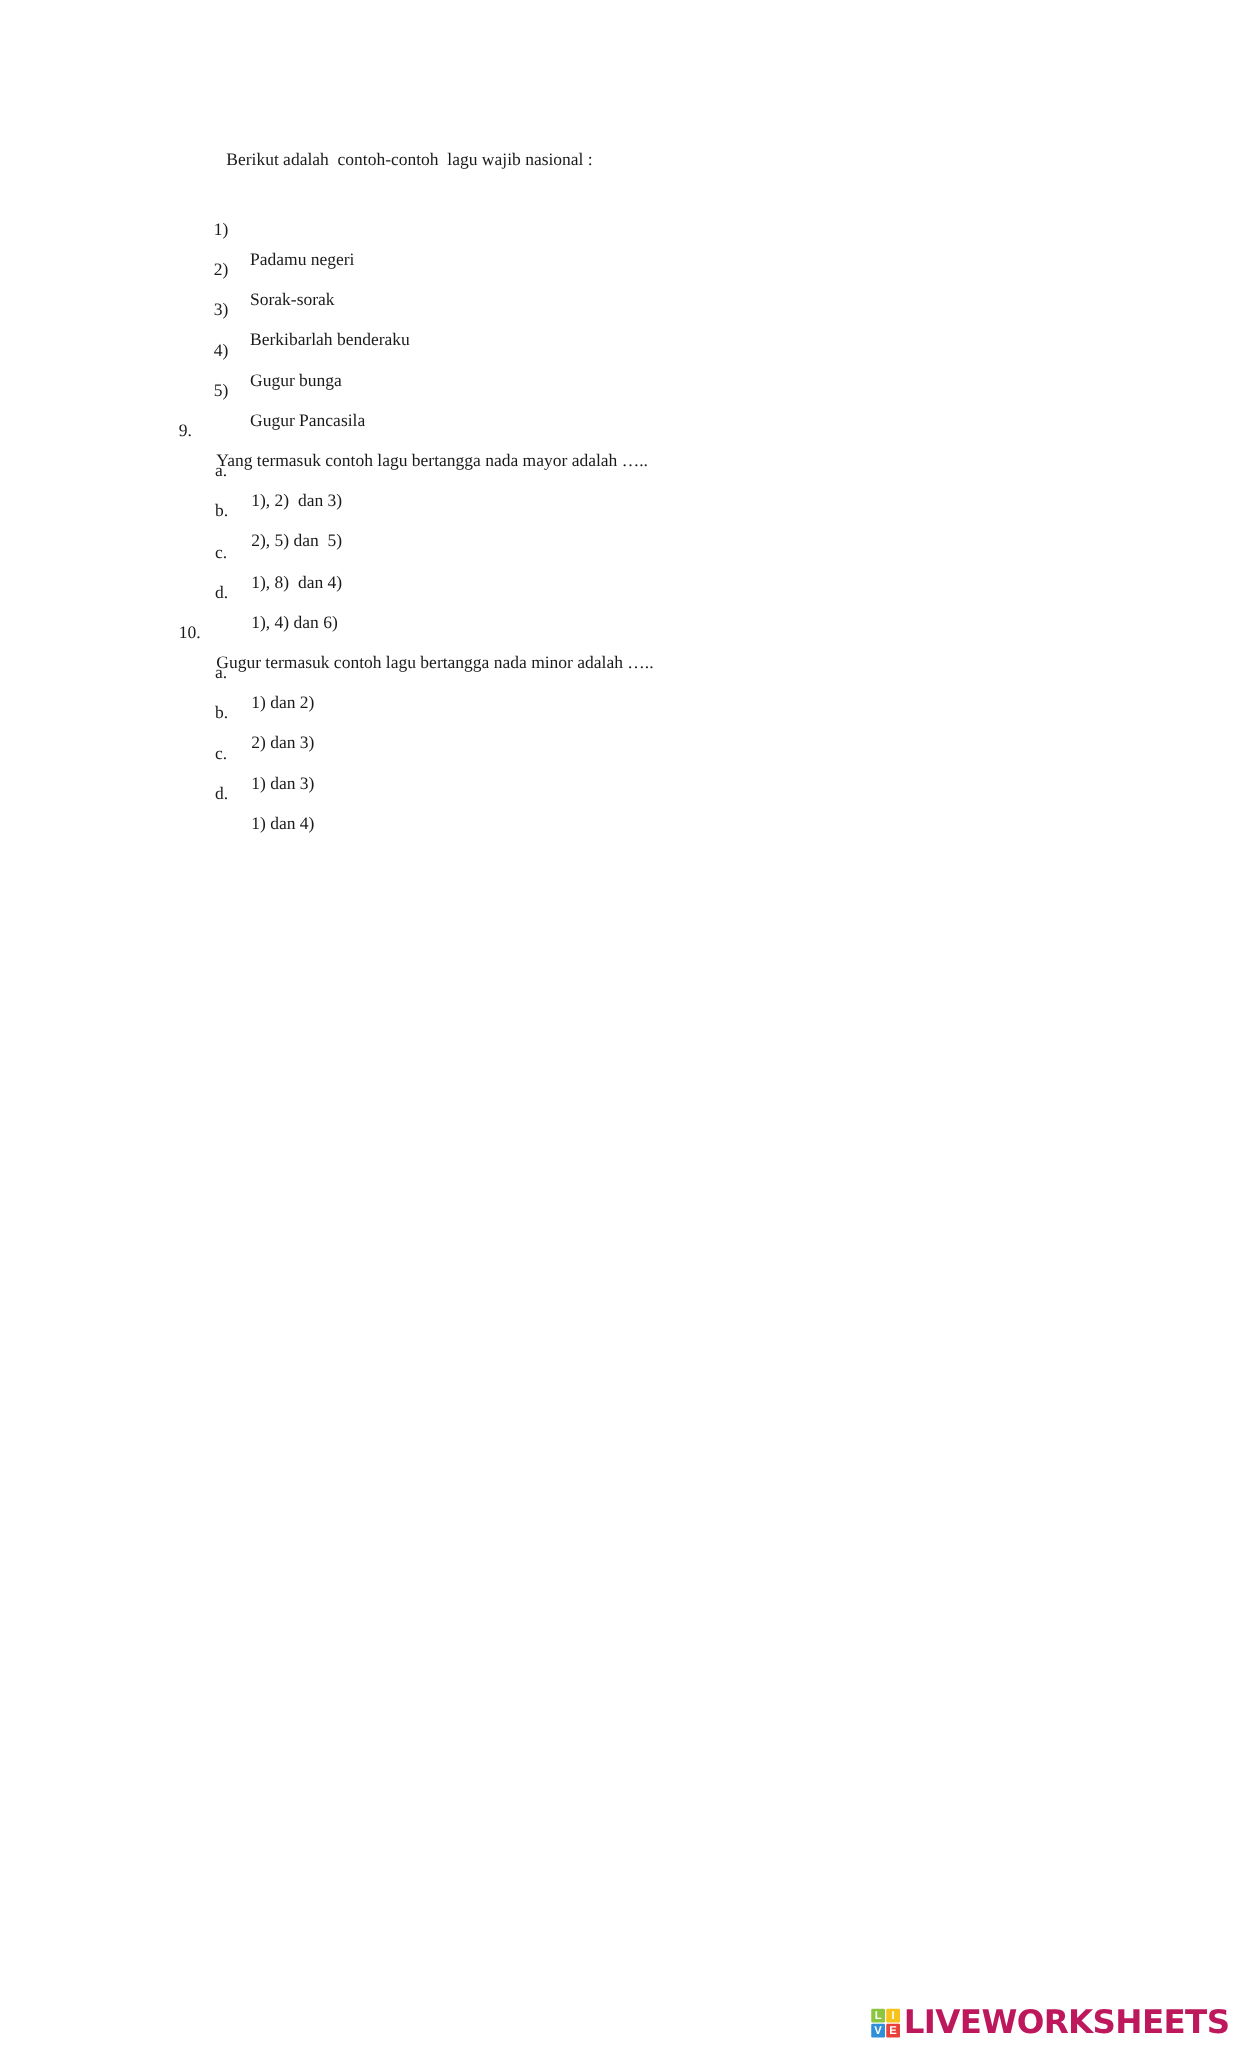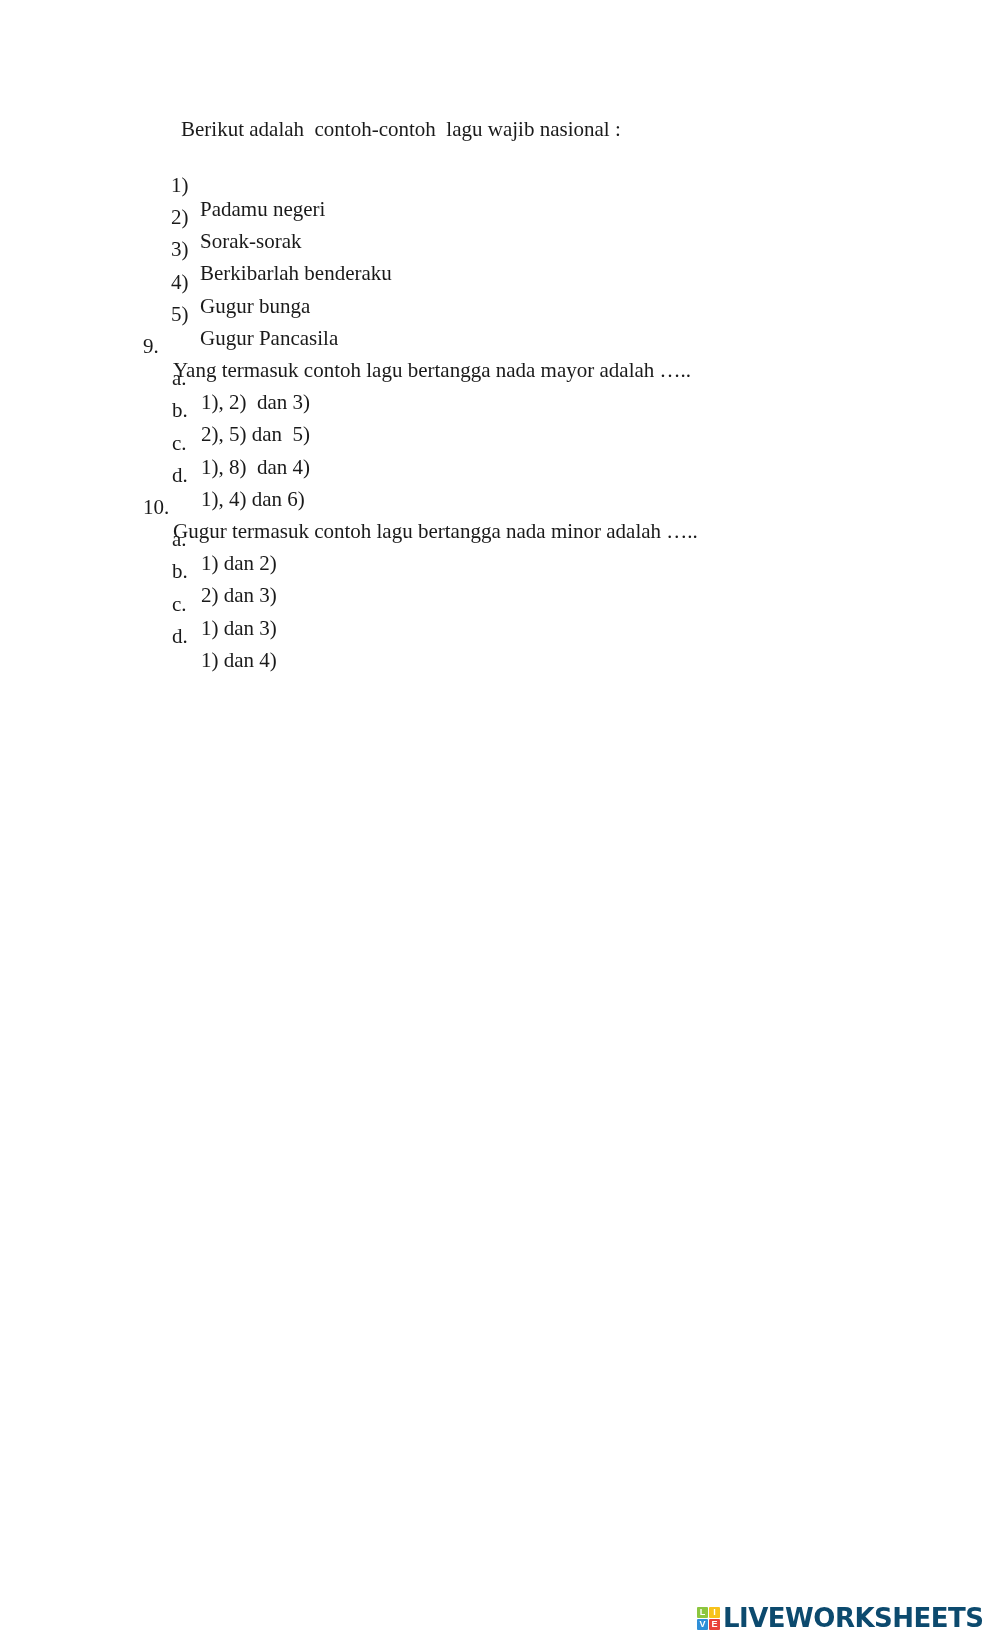--- a/index.html
+++ b/index.html
@@ -22,7 +22,7 @@
     }
     .line {
       position: absolute;
-      font-size: 21px;
+      font-size: 14px;
       line-height: 24px;
       white-space: pre;
     }

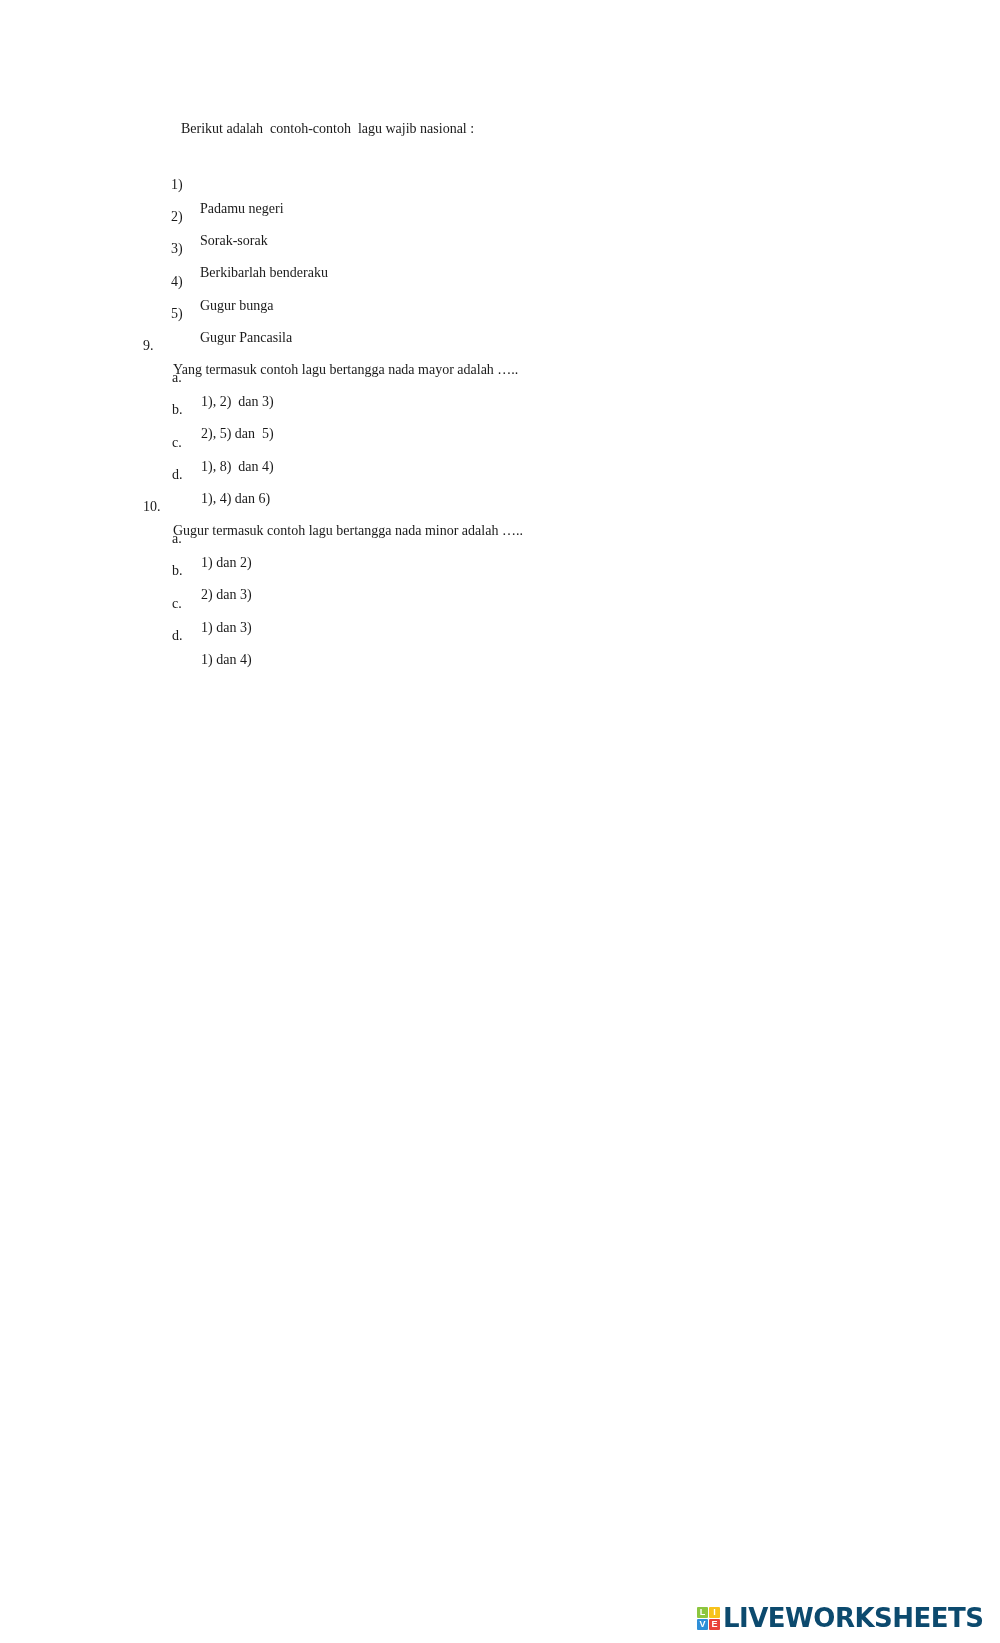--- a/index.html
+++ b/index.html
@@ -145,7 +145,7 @@
       <span class="logo-sq" style="background: rgb(47, 143, 216);">V</span>
       <span class="logo-sq" style="background: rgb(233, 66, 59);">E</span>
     </div>
-    <span class="logo-text" style="color: #0c4a6e;">LIVEWORKSHEETS</span>
+    <span class="logo-text" style="color: #be185d;">LIVEWORKSHEETS</span>
   </div>
 
 </div>

